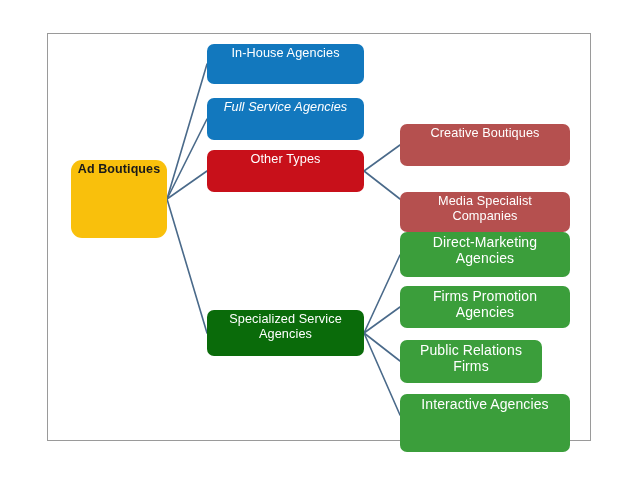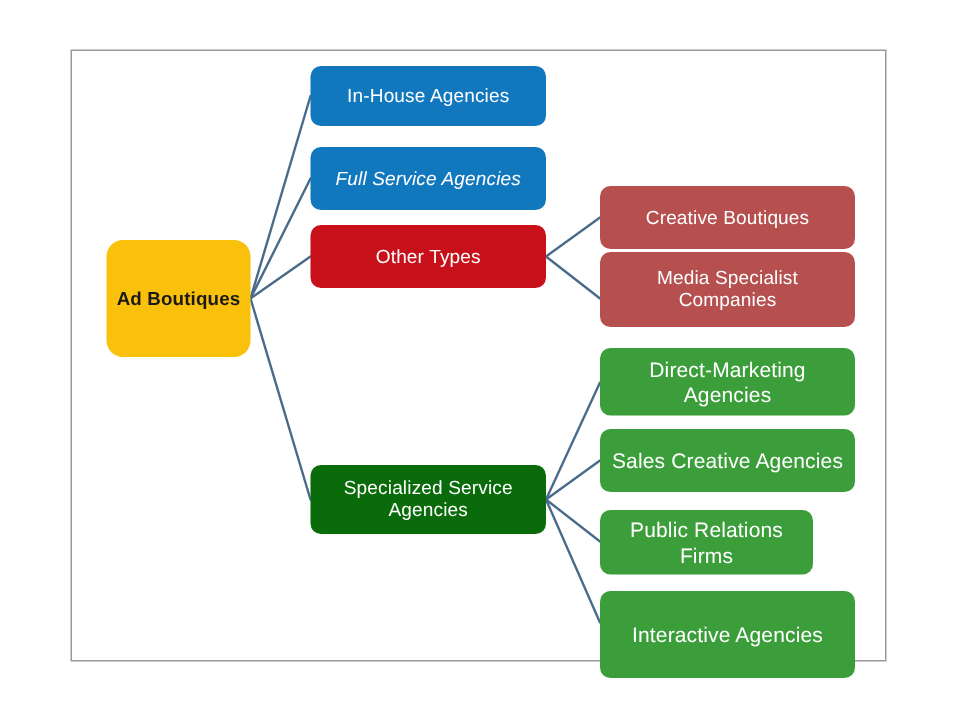--- a/index.html
+++ b/index.html
@@ -43,7 +43,7 @@
     position: absolute;
     box-sizing: border-box;
     display: flex;
-    align-items: center;
+    align-items: flex-start;
     justify-content: center;
     text-align: center;
     border-radius: 7px;

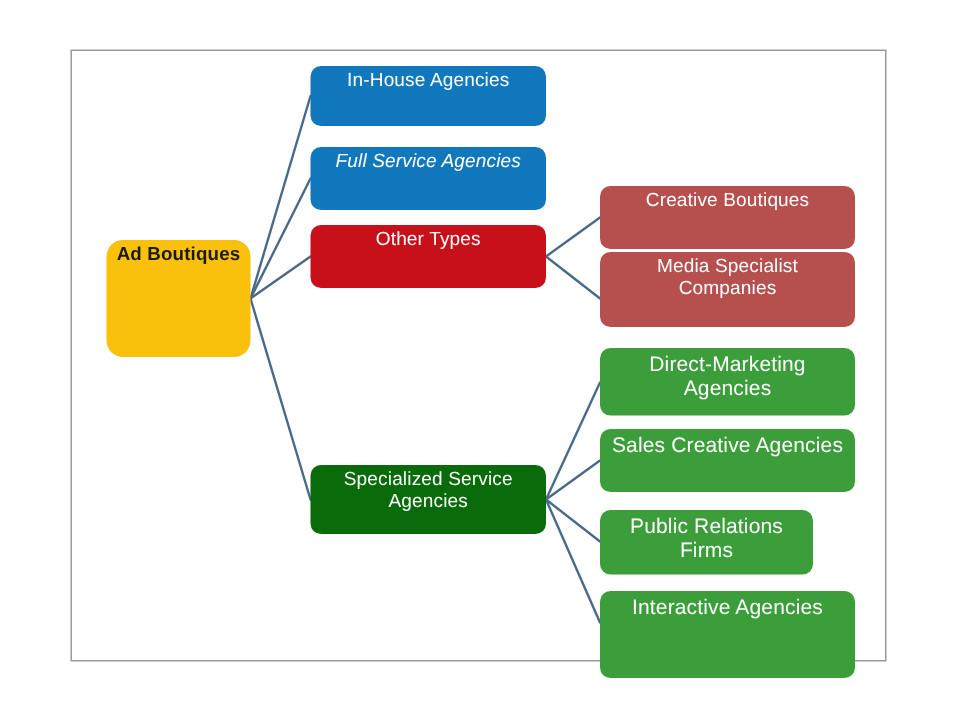--- a/index.html
+++ b/index.html
@@ -133,7 +133,7 @@
     <span>Creative Boutiques</span>
   </div>
 
-  <div class="node node-maroon" style="left:400px; top:168px; width:170px; height:50px;">
+  <div class="node node-maroon" style="left:400px; top:192px; width:170px; height:40px;">
     <span>Media Specialist Companies</span>
   </div>
 

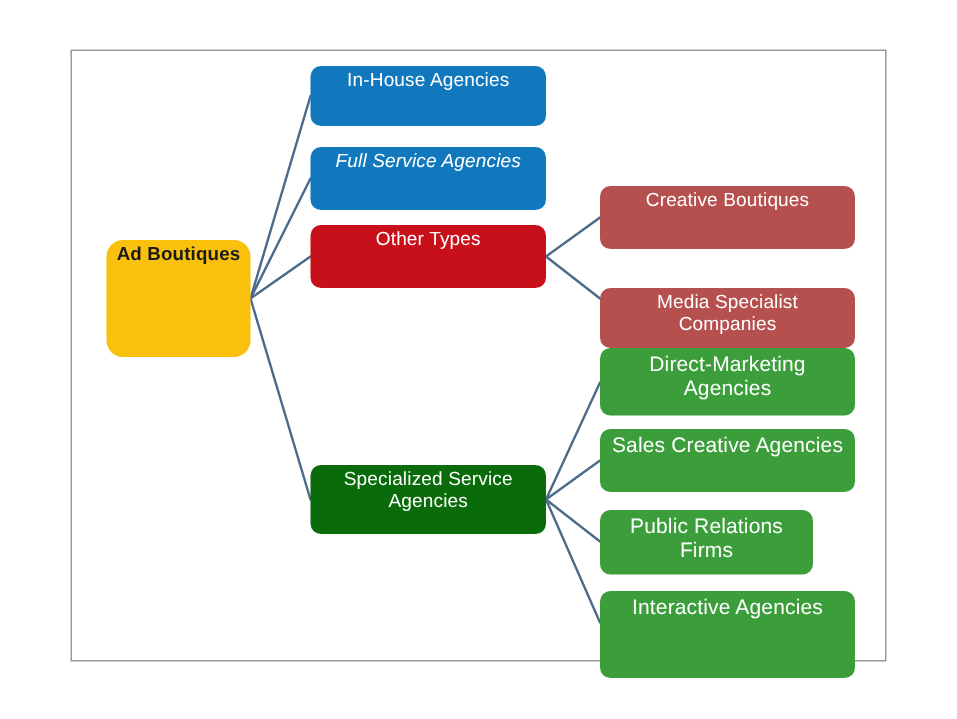--- a/index.html
+++ b/index.html
@@ -142,7 +142,7 @@
   </div>
 
   <div class="node node-green" style="left:400px; top:286px; width:170px; height:42px;">
-    <span>Sales Creative Agencies</span>
+    <span>Firms Promotion Agencies</span>
   </div>
 
   <div class="node node-green" style="left:400px; top:340px; width:142px; height:43px;">

